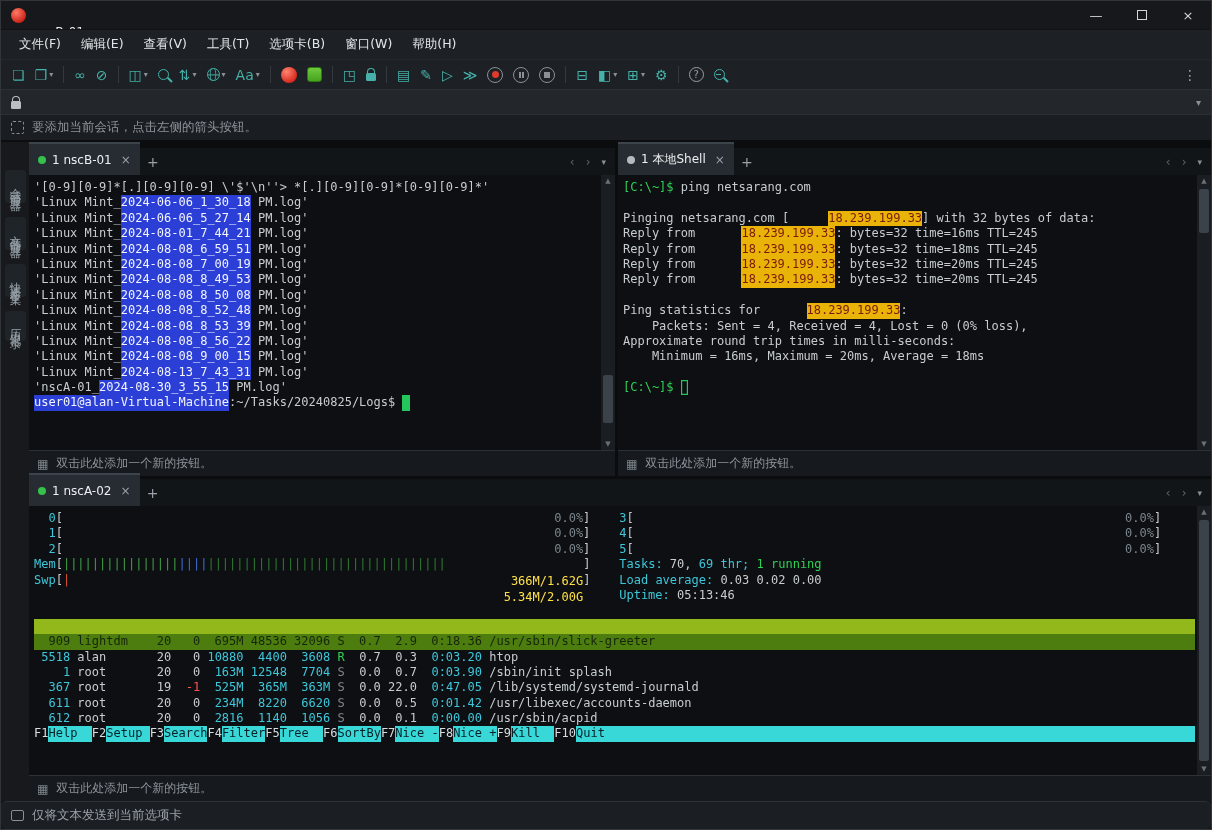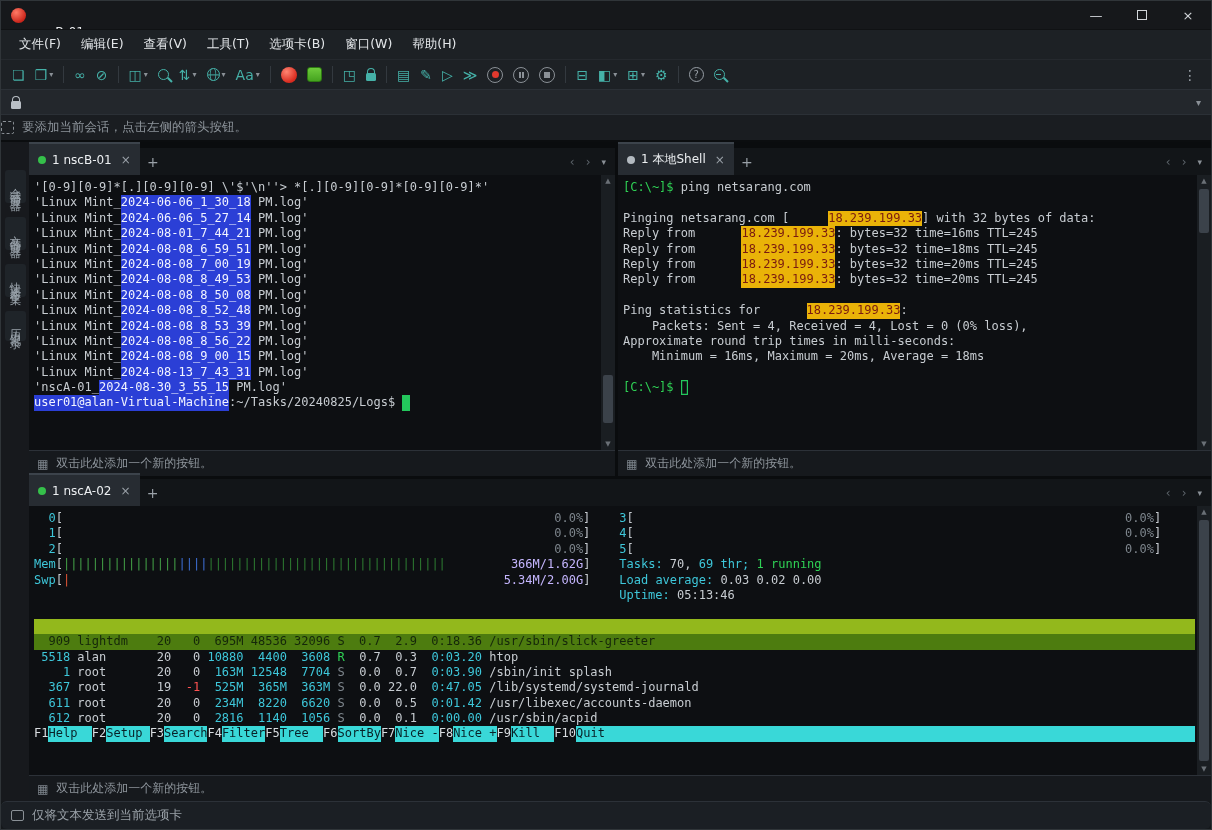--- a/index.html
+++ b/index.html
@@ -49,7 +49,7 @@
   
   .quickbar{height:25px;background:#23272c;border-top:1px solid #2b3036;display:flex;align-items:center;padding:0 10px;flex:none;}
   .quickbar .expand{margin-left:auto;color:#8a9096;font-size:10px;}
-  .infobar{height:28px;background:#1a1d21;border-top:1px solid #2b3036;border-bottom:2px solid #0b0d0f;display:flex;align-items:center;gap:8px;color:#8d949b;font-size:12.5px;flex:none;}
+  .infobar{height:28px;background:#1a1d21;border-top:1px solid #2b3036;border-bottom:2px solid #0b0d0f;display:flex;align-items:center;gap:8px;padding-left:10px;color:#8d949b;font-size:12.5px;flex:none;}
   .infico{width:13px;height:13px;border:1.4px dashed #8a9096;border-radius:2px;flex:none;}
 
   

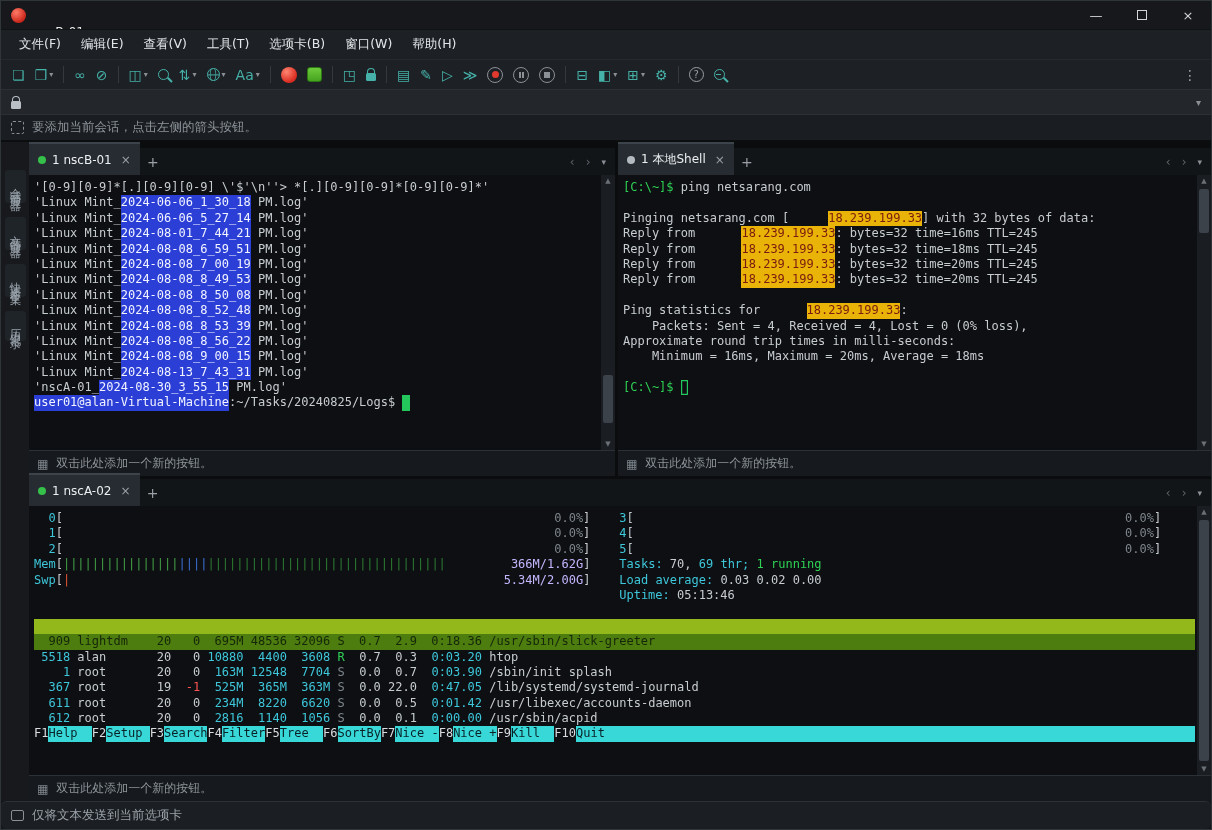--- a/index.html
+++ b/index.html
@@ -95,7 +95,7 @@
   .mgrn2{color:#2e7d32;}
   .mblu{color:#3d6fd6;}
   .mred{color:#e05537;}
-  .mval{color:#c4b5fd;}
+  .mval{color:#fde047;margin-top:17px;}
   .fill{flex:1 1 auto;}
 
   

